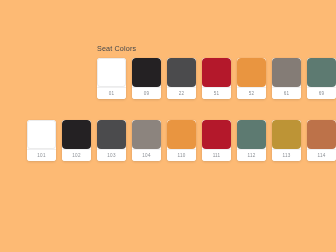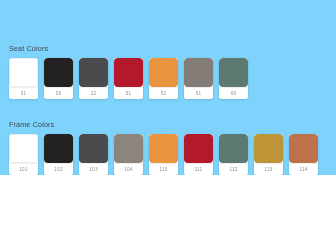--- a/index.html
+++ b/index.html
@@ -19,9 +19,10 @@
     width: 336px;
     height: 252px;
     position: relative;
-    background: #7dd3fc;
+    background: #fdba74;
     display: flex;
     flex-direction: column;
+    align-items: flex-end;
   }
 
   .top-spacer { height: 44px; flex: 0 0 44px; }

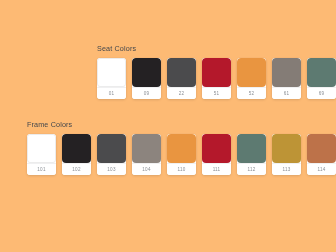--- a/index.html
+++ b/index.html
@@ -136,7 +136,6 @@
   <div class="row-gap"></div>
 
   <div class="section">
-    <div class="section-title">Frame Colors</div>
     <div class="swatch-row" id="row-frame">
         <div class="swatch-card">
           <div class="swatch-chip is-white"></div>

